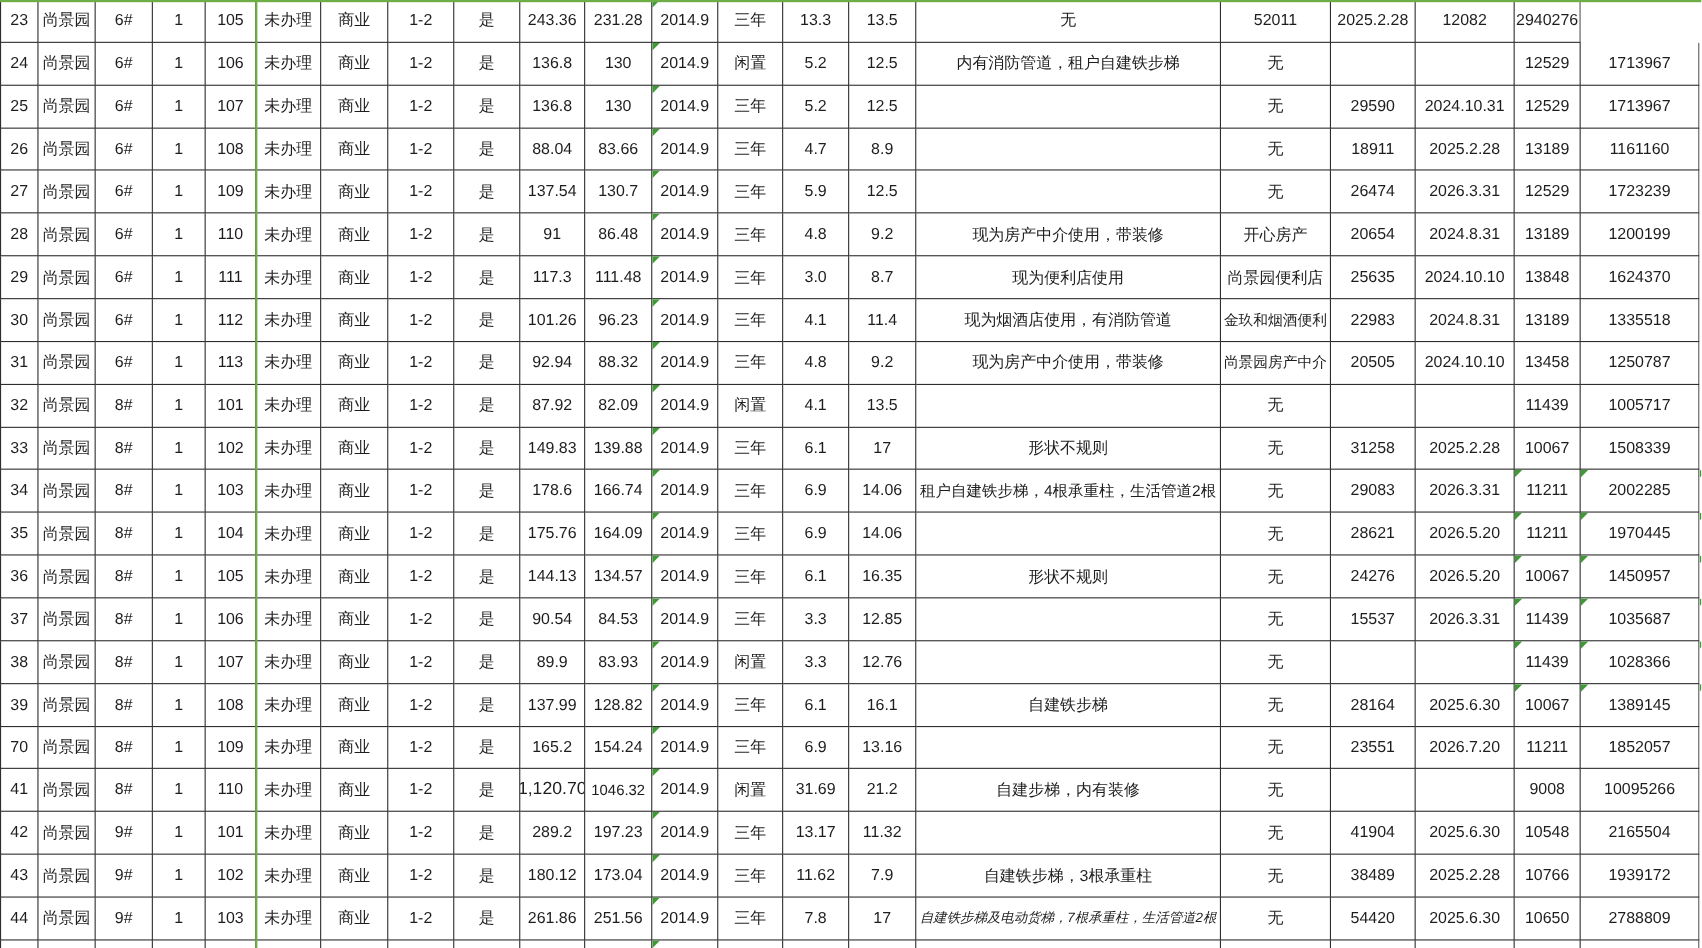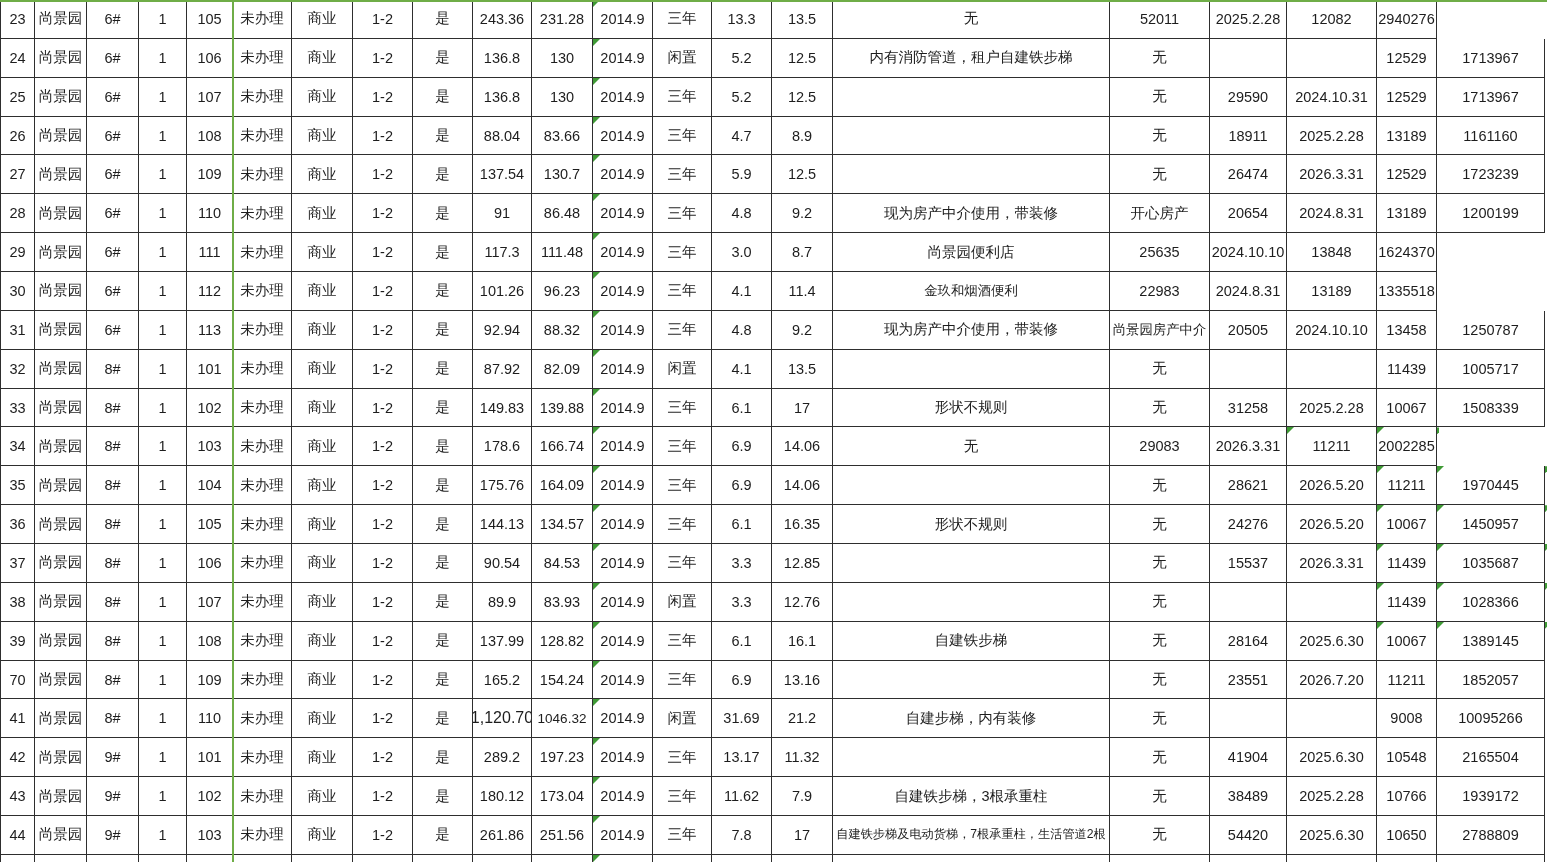--- a/index.html
+++ b/index.html
@@ -496,6 +496,9 @@
       <div class="cell c14">
         <span>8.7</span>
       </div>
+      <div class="cell c15">
+        <span>现为便利店使用</span>
+      </div>
       <div class="cell c16">
         <span>尚景园便利店</span>
       </div>

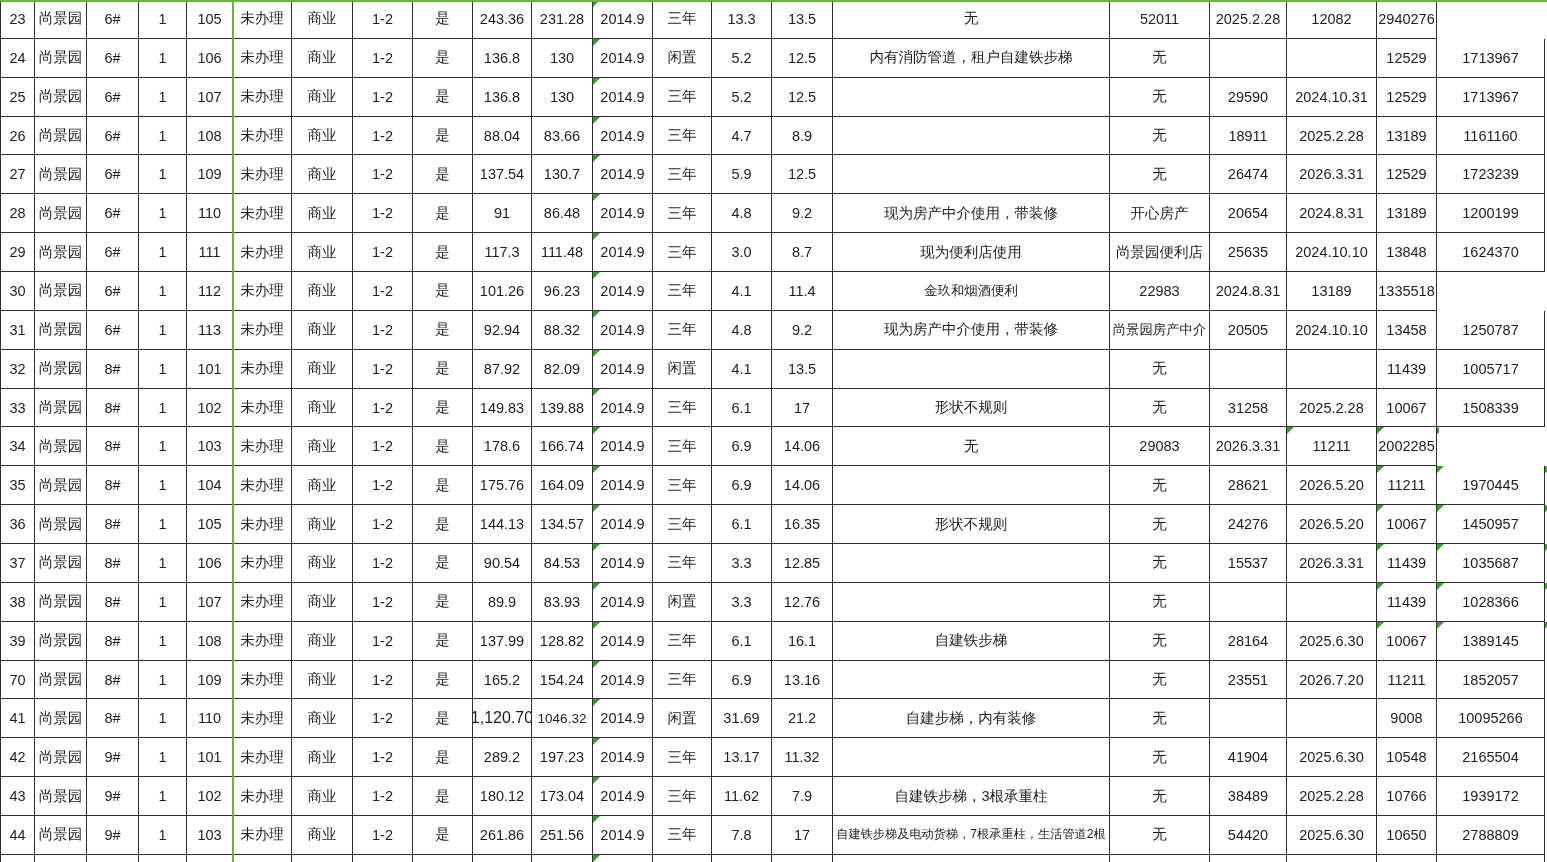--- a/index.html
+++ b/index.html
@@ -563,6 +563,9 @@
       <div class="cell c14">
         <span>11.4</span>
       </div>
+      <div class="cell c15">
+        <span>现为烟酒店使用，有消防管道</span>
+      </div>
       <div class="cell c16">
         <span style="font-size: 13.4px;">金玖和烟酒便利</span>
       </div>

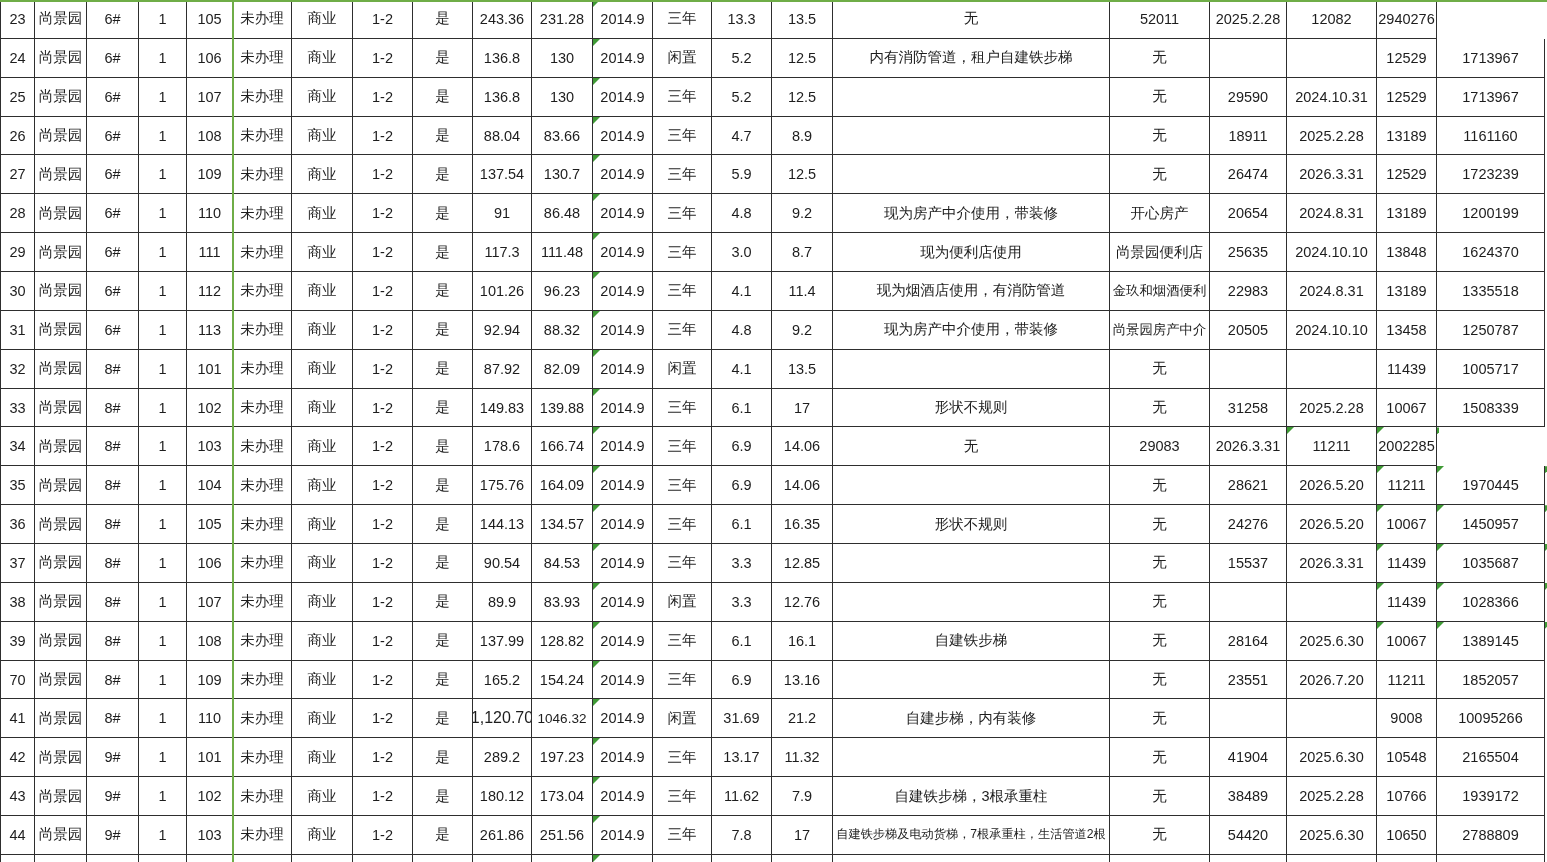--- a/index.html
+++ b/index.html
@@ -825,6 +825,9 @@
       <div class="cell c14">
         <span>14.06</span>
       </div>
+      <div class="cell c15">
+        <span style="font-size: 14.1px;">租户自建铁步梯，4根承重柱，生活管道2根</span>
+      </div>
       <div class="cell c16">
         <span>无</span>
       </div>

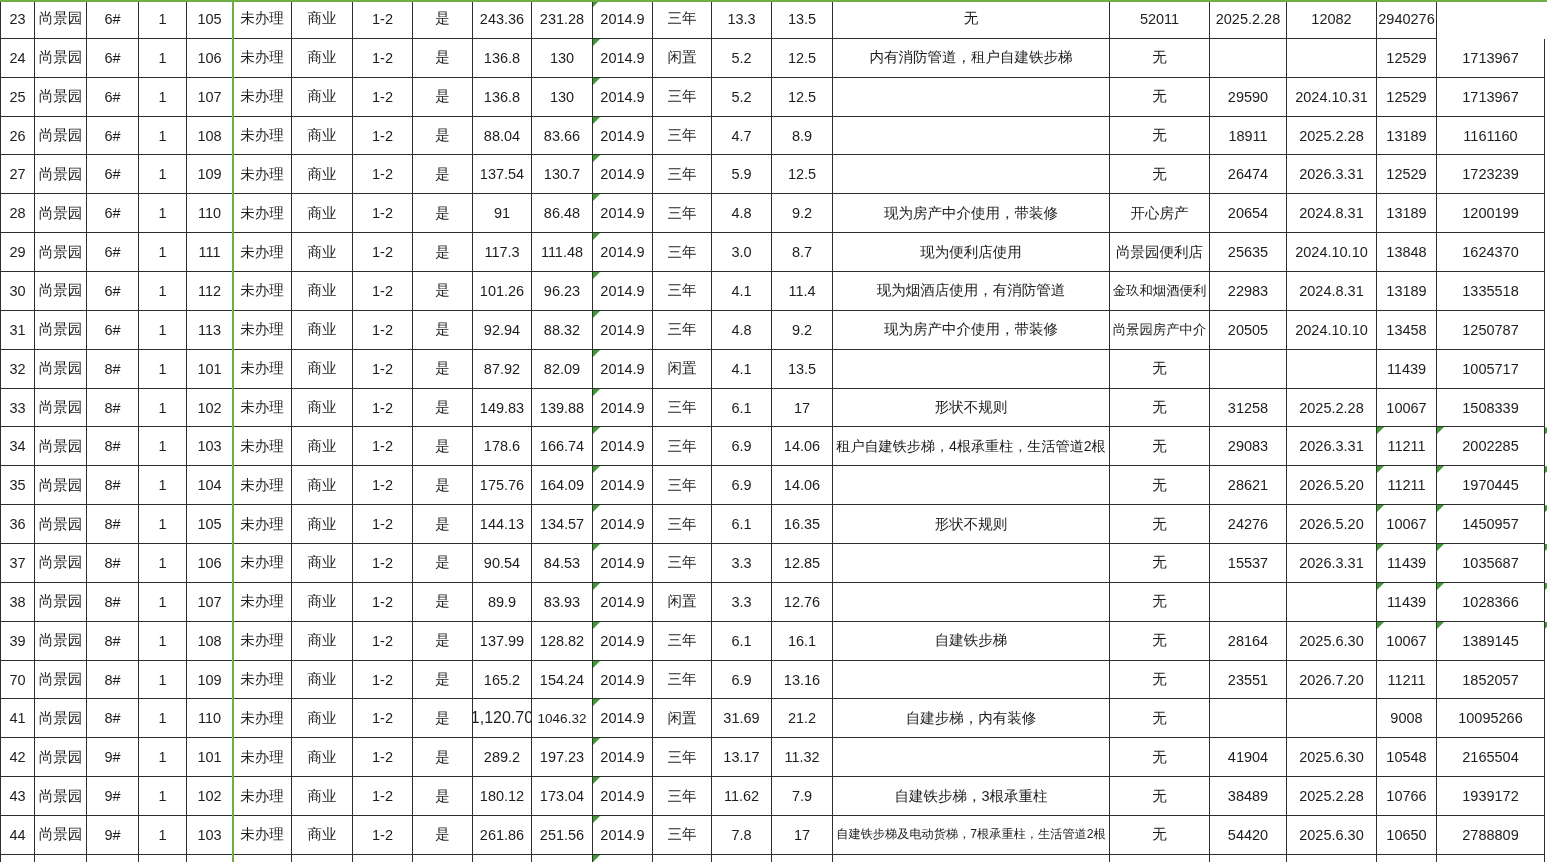--- a/index.html
+++ b/index.html
@@ -1502,7 +1502,7 @@
         <span>17</span>
       </div>
       <div class="cell c15">
-        <span style="font-size: 12.2px;">自建铁步梯及电动货梯，7根承重柱，生活管道2根</span>
+        <span style="font-size: 12.2px; font-style: italic;">自建铁步梯及电动货梯，7根承重柱，生活管道2根</span>
       </div>
       <div class="cell c16">
         <span>无</span>

